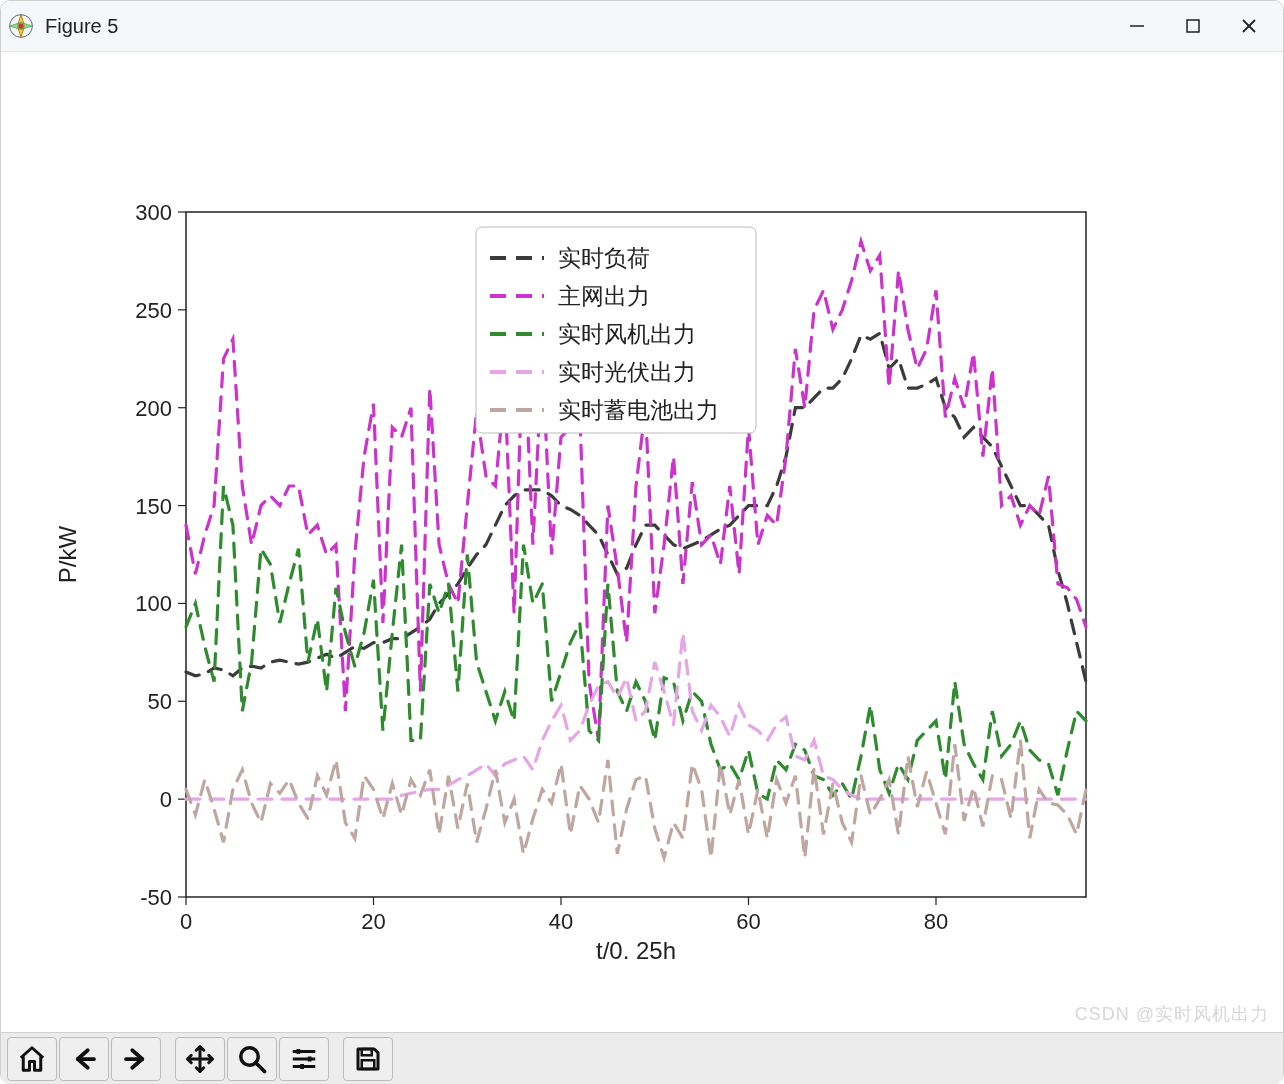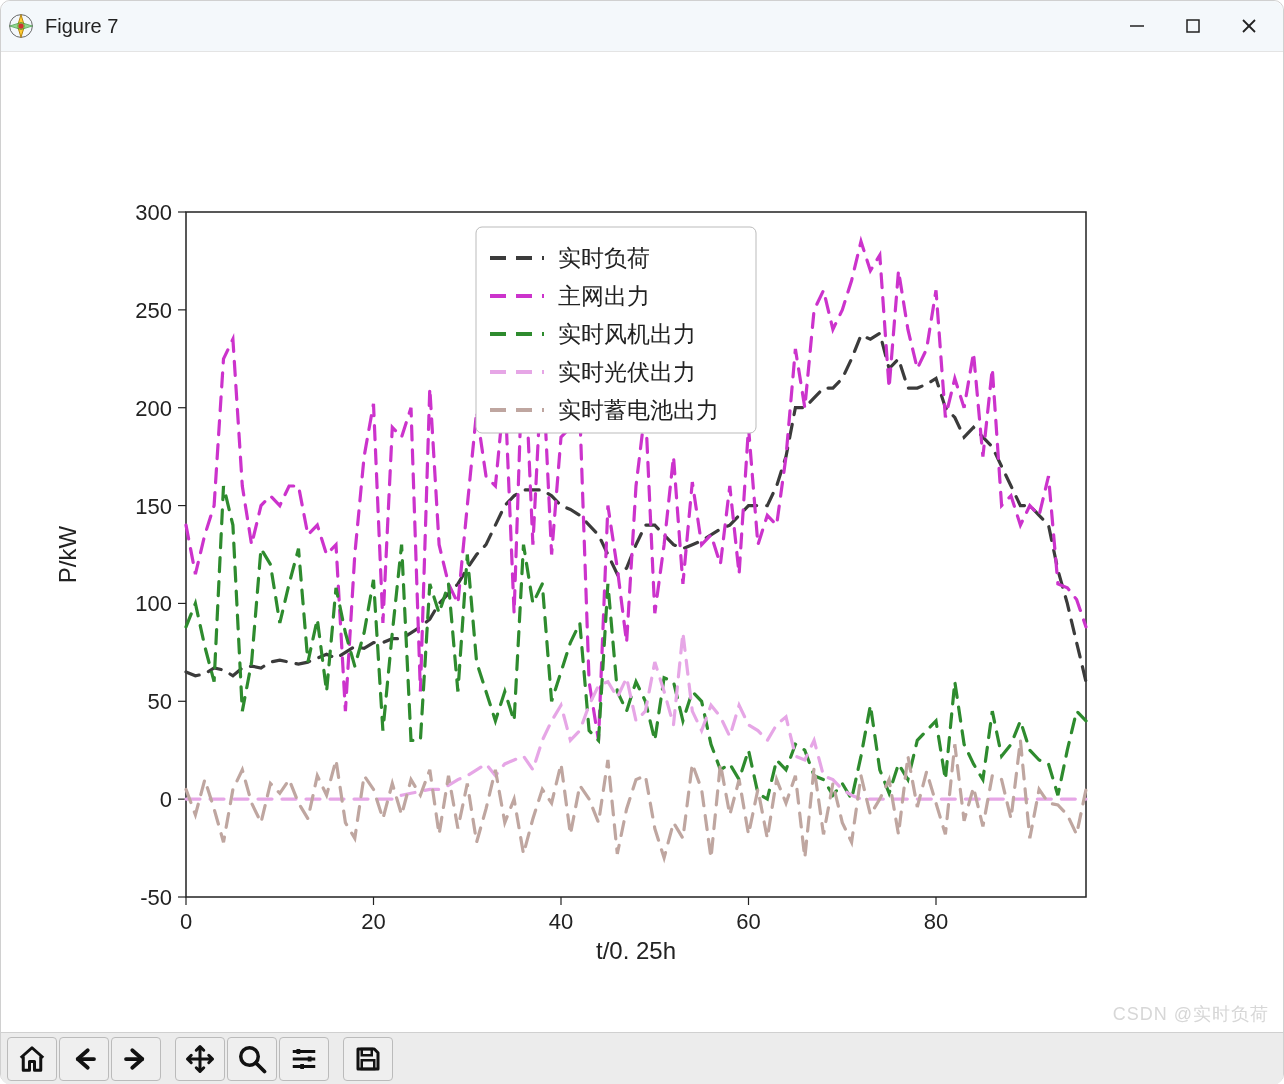--- a/index.html
+++ b/index.html
@@ -103,7 +103,7 @@
         <circle cx="16" cy="16" r="3" fill="#cc3333"></circle>
       </svg>
     </span>
-    <span class="title">Figure 7</span>
+    <span class="title">Figure 5</span>
     <span class="spacer"></span>
     <div class="winbtn">
       <svg width="18" height="18">

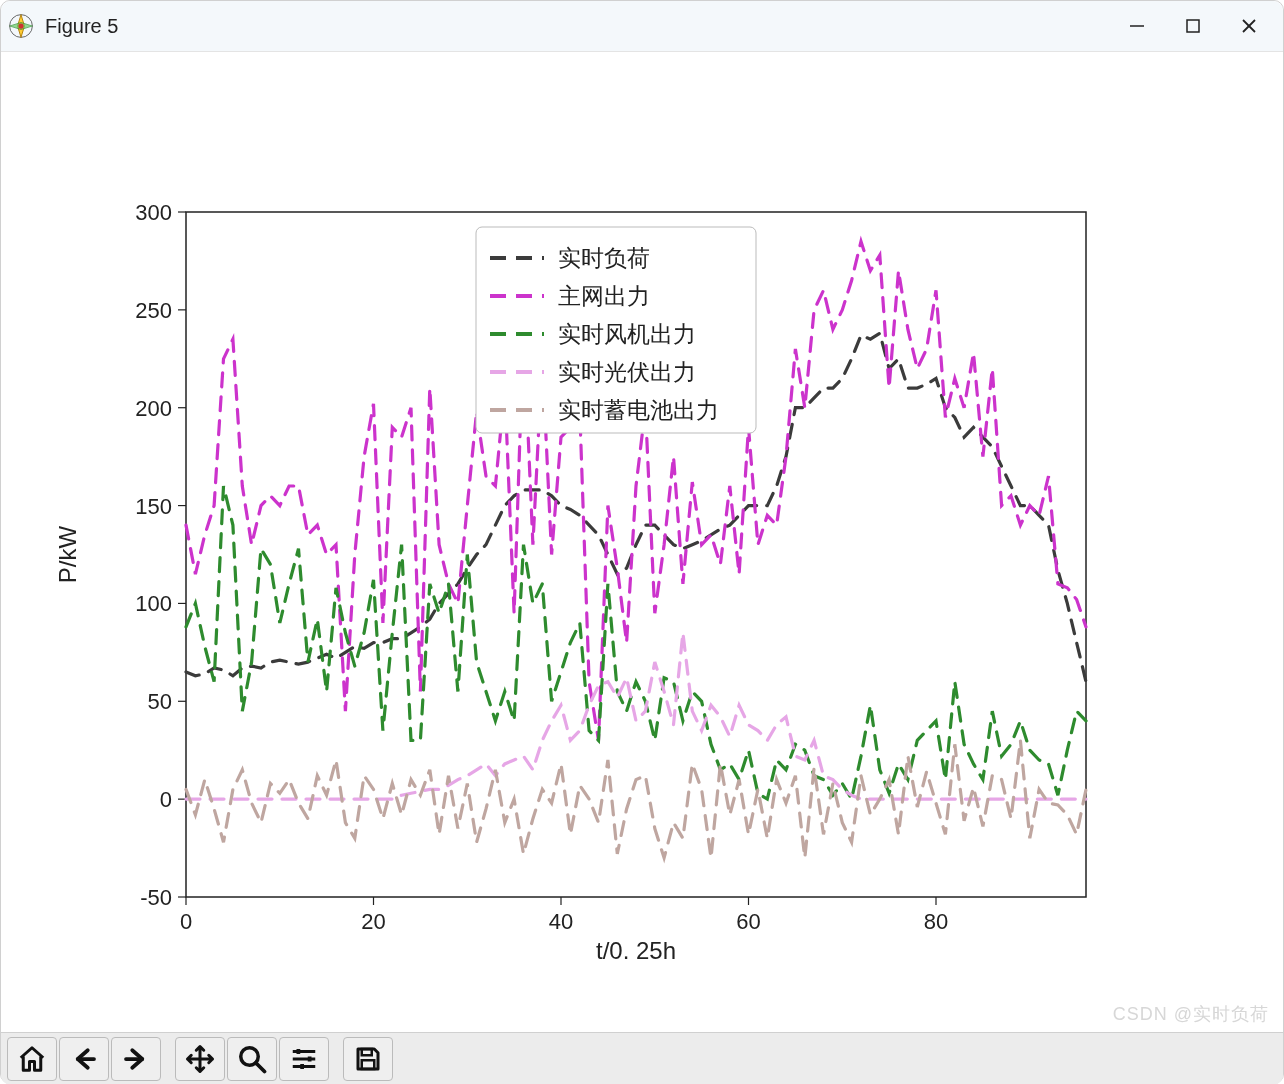--- a/index.html
+++ b/index.html
@@ -171,7 +171,7 @@
         <line x1="489" y1="358" x2="543" y2="358" stroke="#bfa6a0" stroke-width="4" stroke-dasharray="16 10"></line>
         <text x="557" y="366" font-size="23" fill="#222">实时蓄电池出力</text>
       </svg>
-    <div class="watermark">CSDN @实时负荷</div>
+    <div class="watermark">CSDN @实时风机出力</div>
   </div>
 
   <div class="toolbar">

